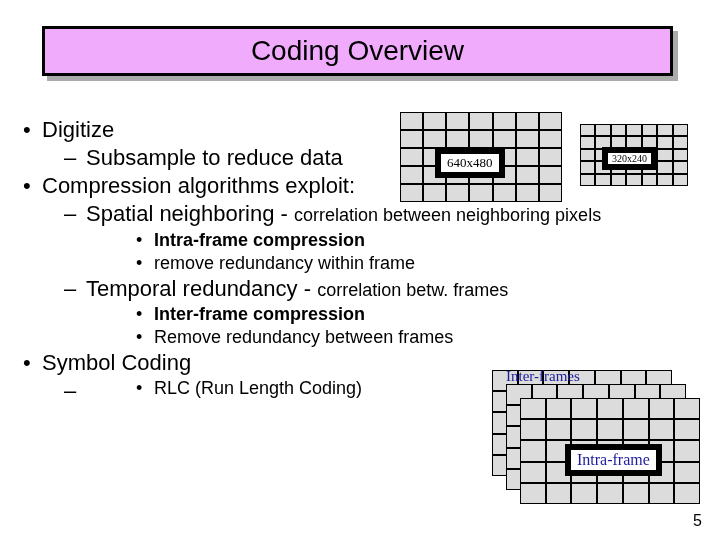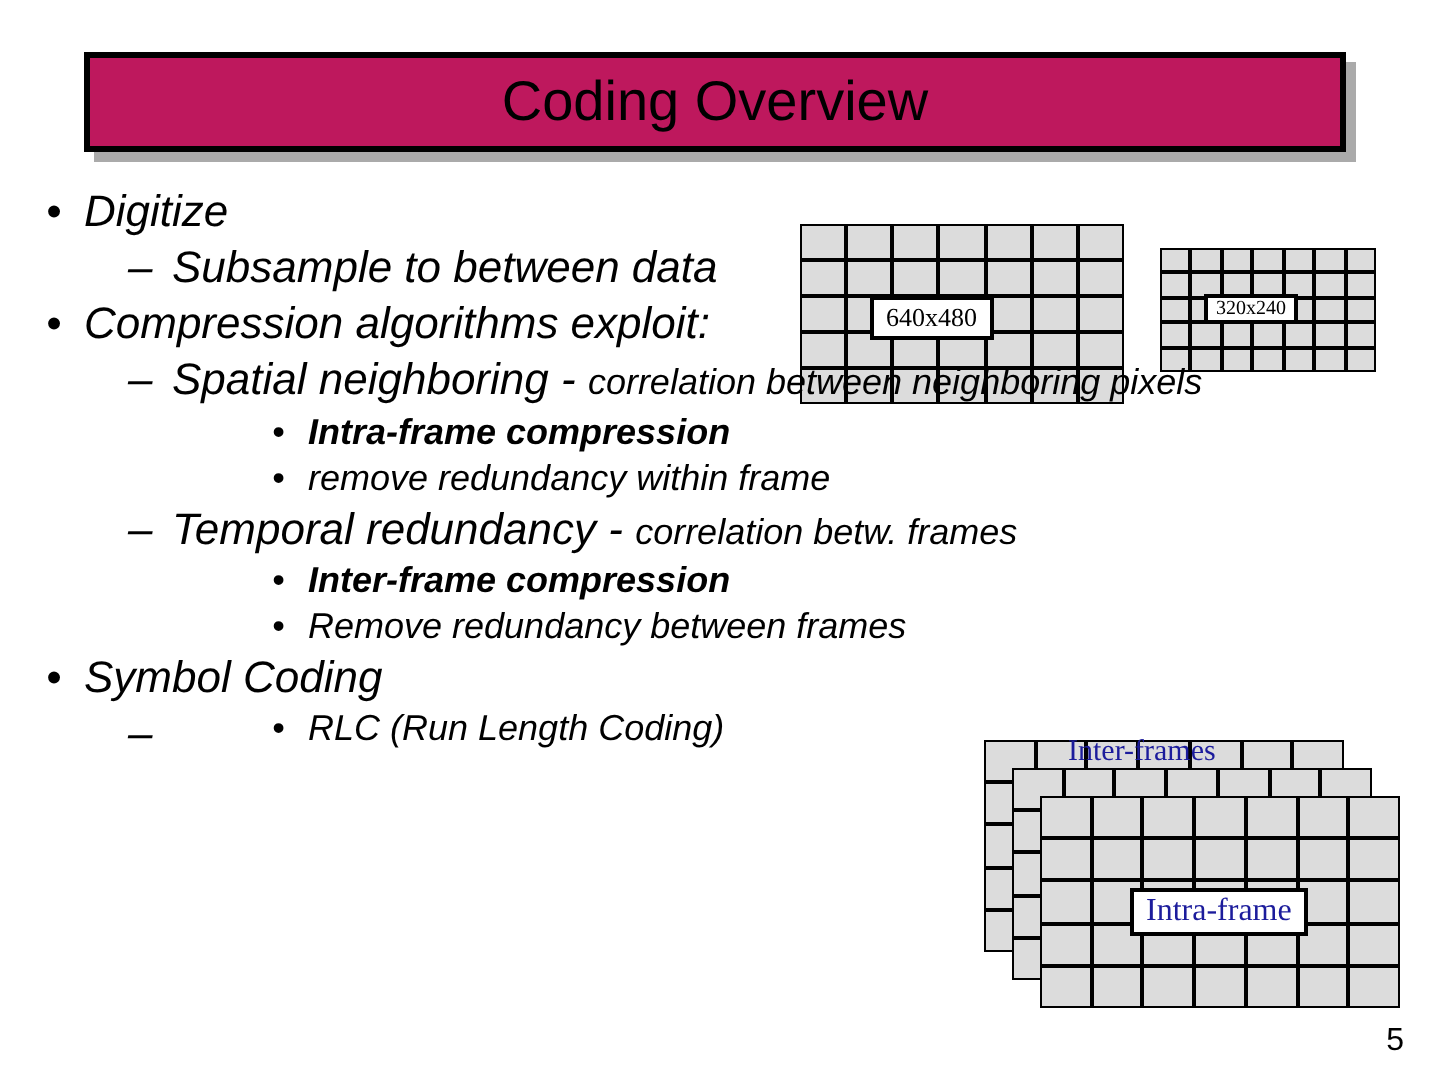--- a/index.html
+++ b/index.html
@@ -5,7 +5,7 @@
 html,body{margin:0;padding:0;width:720px;height:540px;background:#fff;color:#000;font-family:Arial,Helvetica,sans-serif;position:relative;}
 .title-box-shadow{position:absolute;left:47px;top:31px;width:631px;height:50px;background:#aaa;}
 .title-box{position:absolute;left:42px;top:26px;width:631px;height:50px;background:#000;}
-.title-inner{position:absolute;left:3px;top:3px;right:3px;bottom:3px;background:#be185d;display:flex;align-items:center;justify-content:center;}
+.title-inner{position:absolute;left:3px;top:3px;right:3px;bottom:3px;background:#f0abfc;display:flex;align-items:center;justify-content:center;}
 .title-text{font-size:28px;}
 .content{position:absolute;left:20px;top:92px;right:20px;font-size:22px;line-height:1.28;font-style:italic;}
 ul{margin:0;padding:0;list-style:none;}

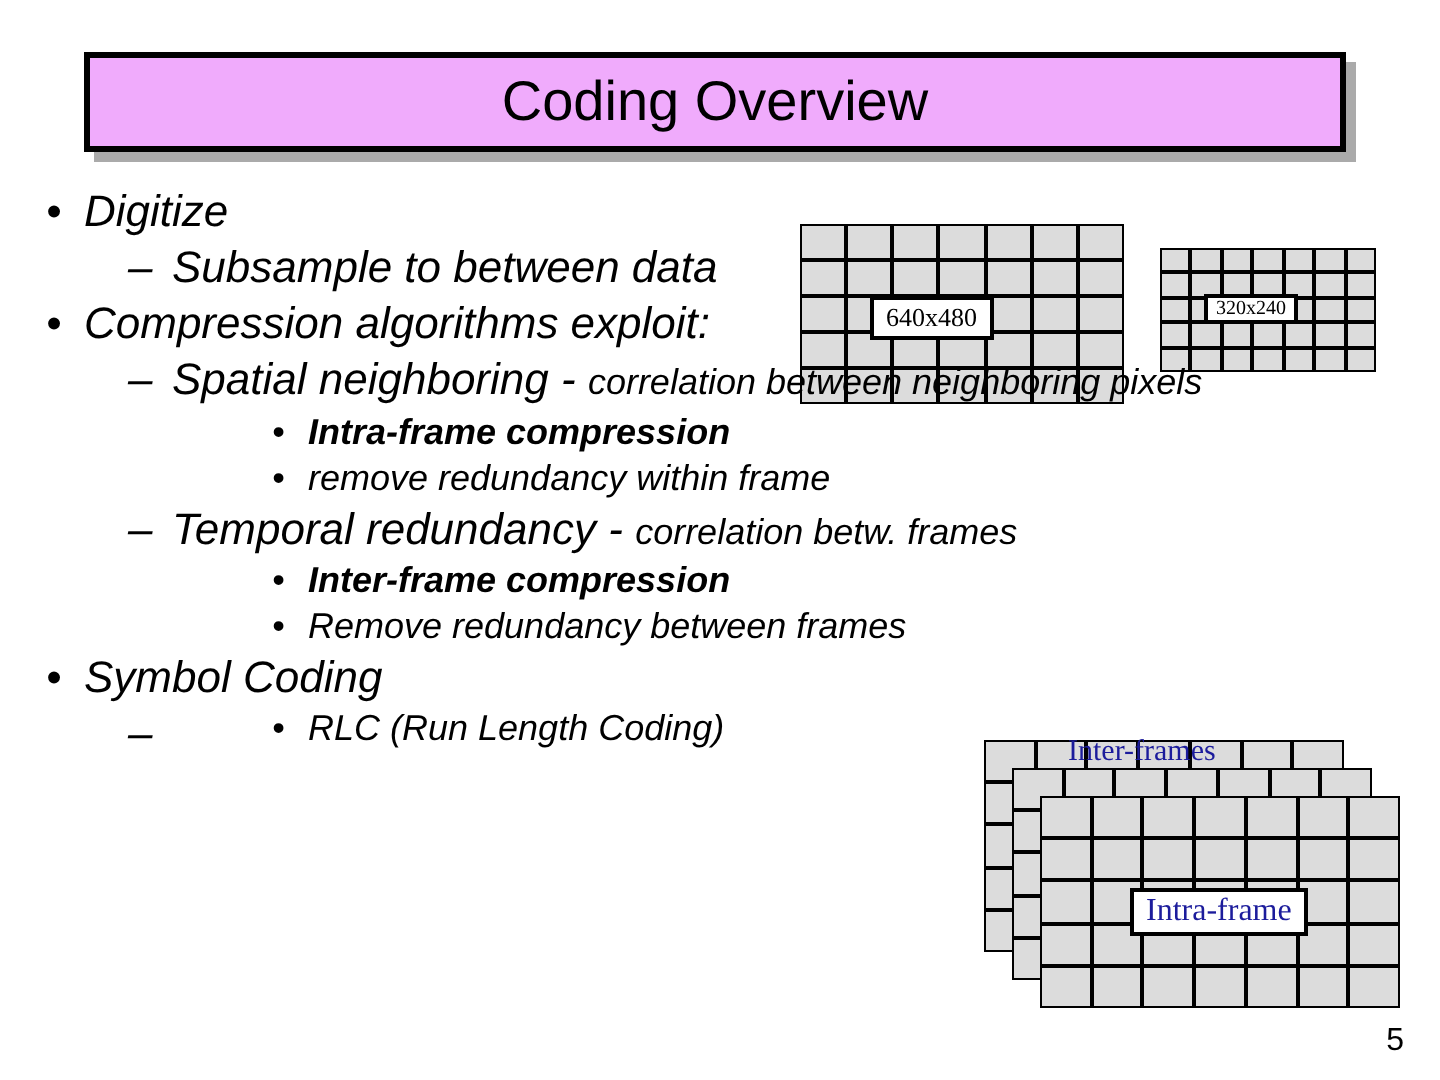--- a/index.html
+++ b/index.html
@@ -7,7 +7,7 @@
 .title-box{position:absolute;left:42px;top:26px;width:631px;height:50px;background:#000;}
 .title-inner{position:absolute;left:3px;top:3px;right:3px;bottom:3px;background:#f0abfc;display:flex;align-items:center;justify-content:center;}
 .title-text{font-size:28px;}
-.content{position:absolute;left:20px;top:92px;right:20px;font-size:22px;line-height:1.28;font-style:italic;}
+.content{position:absolute;left:20px;top:116px;right:20px;font-size:22px;line-height:1.28;}
 ul{margin:0;padding:0;list-style:none;}
 .b0>li{padding-left:22px;position:relative;}
 .b0>li:before{content:"•";position:absolute;left:3px;}

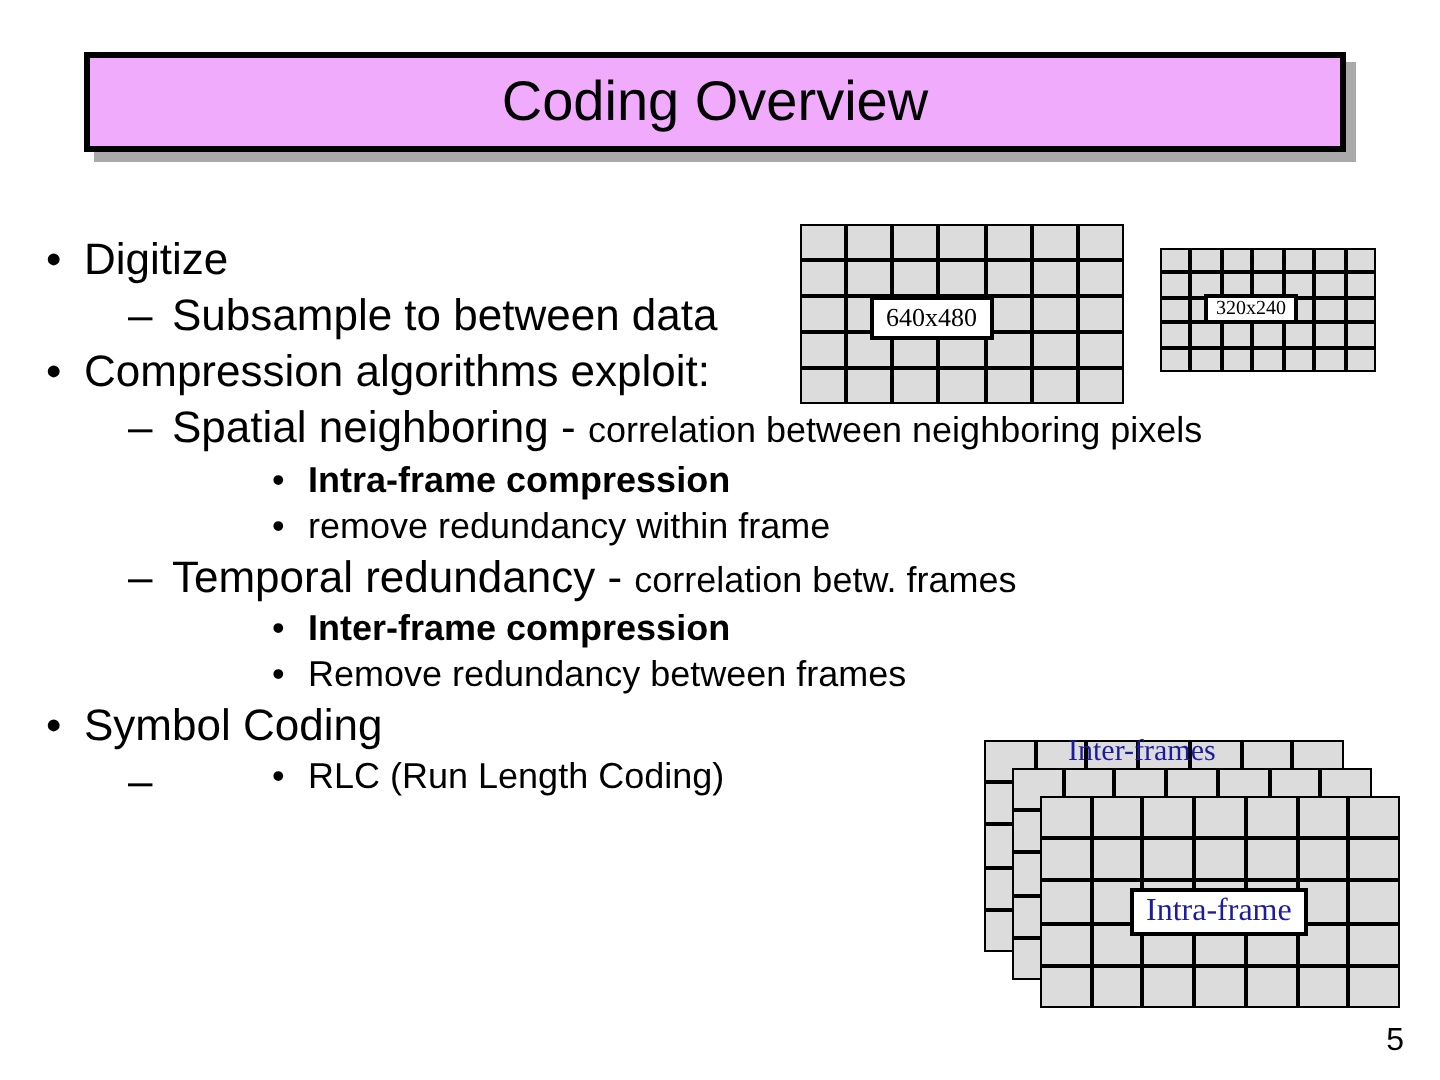--- a/index.html
+++ b/index.html
@@ -229,7 +229,7 @@
 <ul class="b0">
   <li><span>Digitize</span>
     <ul class="b1">
-      <li>Subsample to between data</li>
+      <li>Subsample to reduce data</li>
     </ul>
   </li>
   <li><span>Compression algorithms exploit:</span>

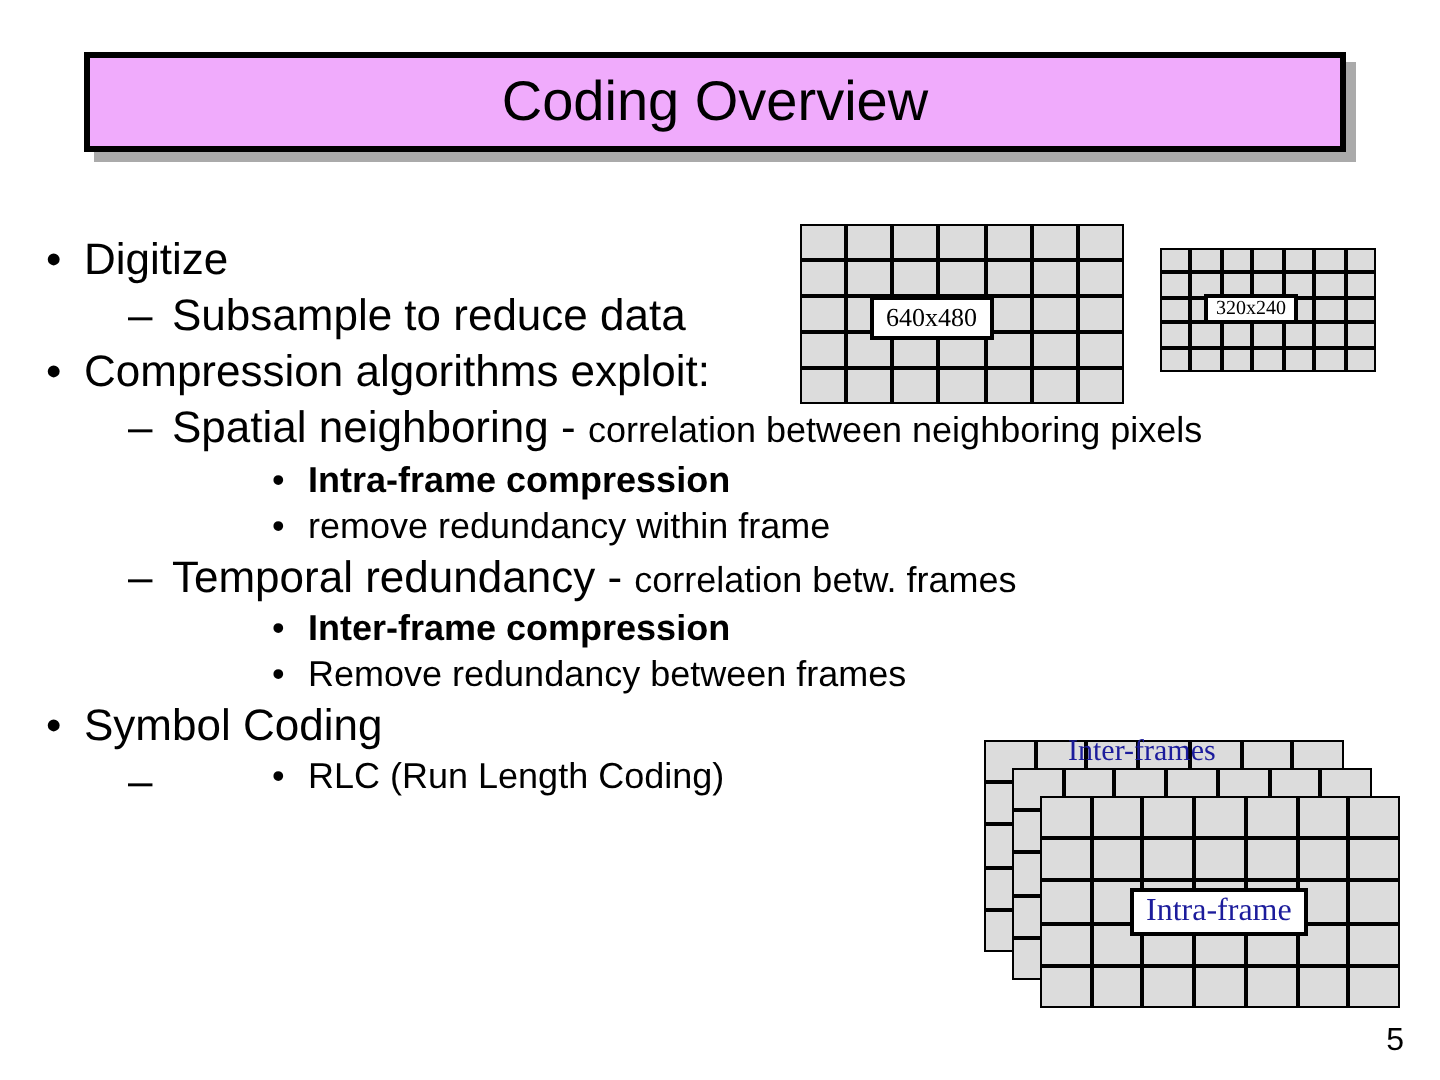--- a/index.html
+++ b/index.html
@@ -19,7 +19,7 @@
 .inline-sm{font-size:18px;}
 .grid{position:absolute;display:grid;}
 .grid div{border:1px solid #000;background:#dcdcdc;}
-.lbl{position:absolute;background:#fff;border:2px solid #000000;font-family:"Times New Roman",serif;font-size:13px;padding:1px 6px;white-space:nowrap;}
+.lbl{position:absolute;background:#fff;border:6px solid #000000;font-family:"Times New Roman",serif;font-size:13px;padding:1px 6px;white-space:nowrap;}
 .lbl-nb{position:absolute;font-family:"Times New Roman",serif;font-size:15px;color:#1c1c9c;white-space:nowrap;}
 .pgnum{position:absolute;right:18px;bottom:10px;font-size:16px;}
 </style>

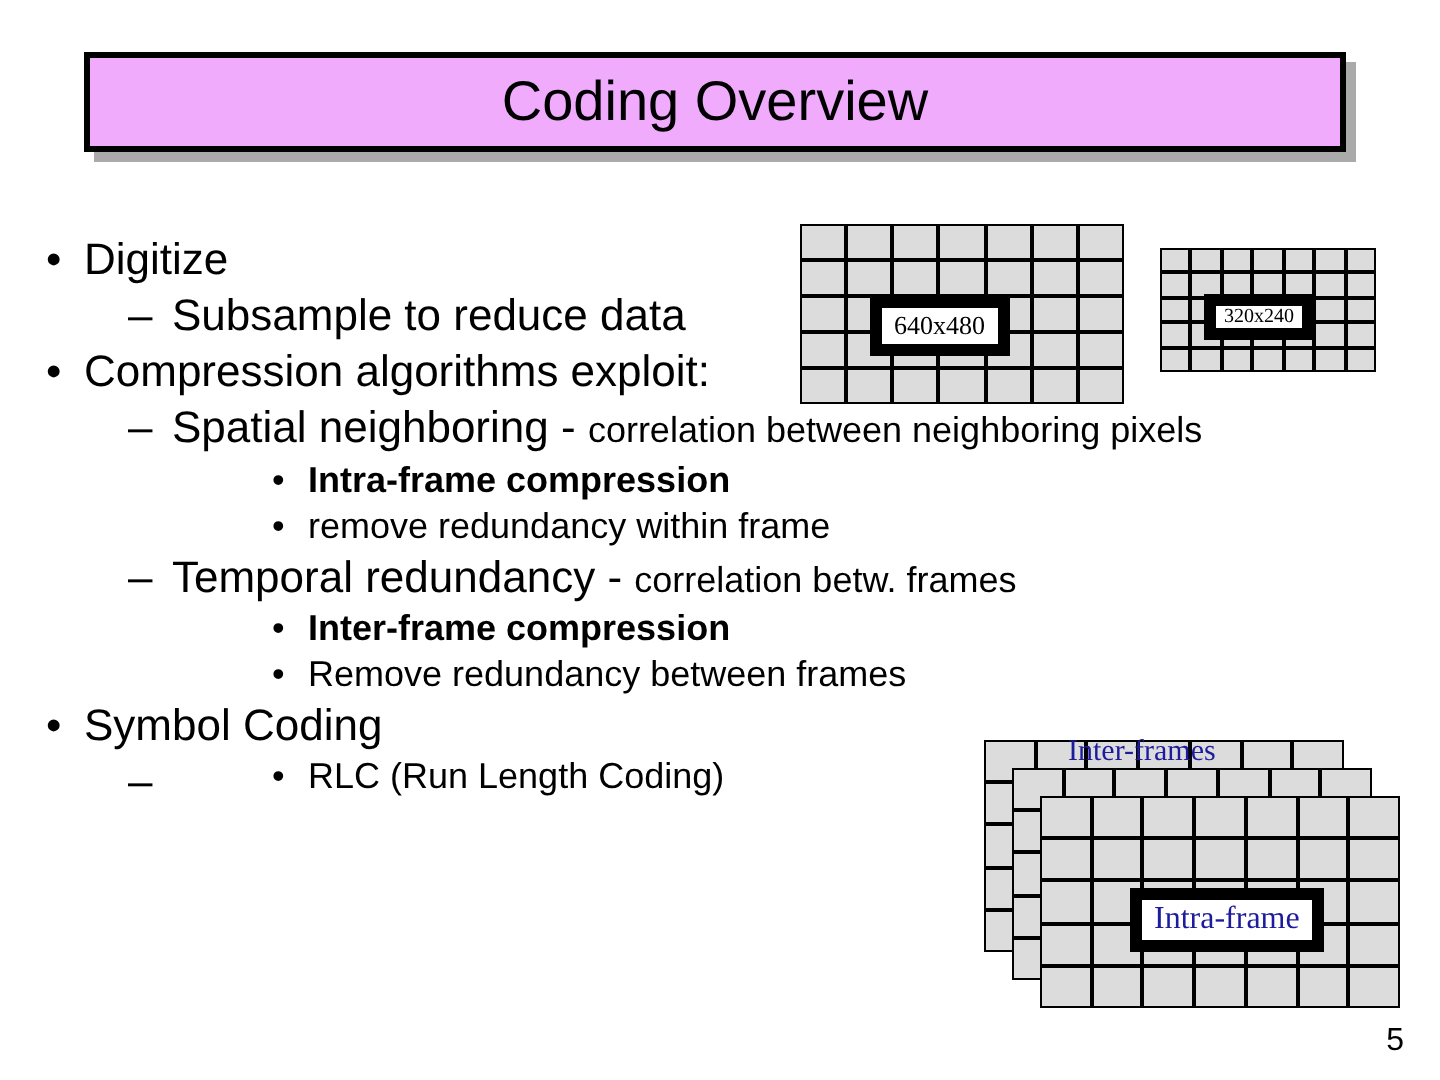--- a/index.html
+++ b/index.html
@@ -222,7 +222,7 @@
     <div></div>
     <div></div>
 </div>
-<div class="lbl-nb" style="left:534px;top:368px;">Inter-frames</div>
+<div class="lbl-nb" style="left:506px;top:368px;">Inter-frames</div>
 <div class="lbl" style="left:565px;top:444px;font-size:16px;color:#1c1c9c;">Intra-frame</div>
 
 <div class="content">

